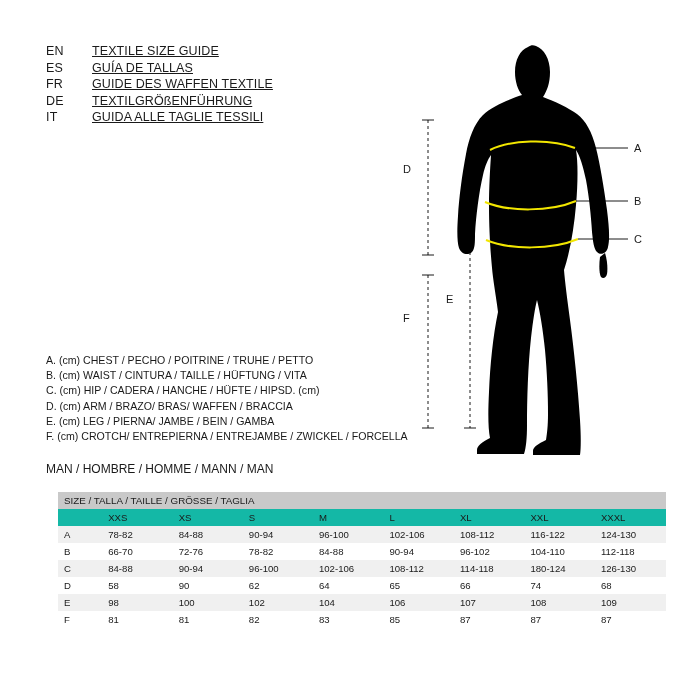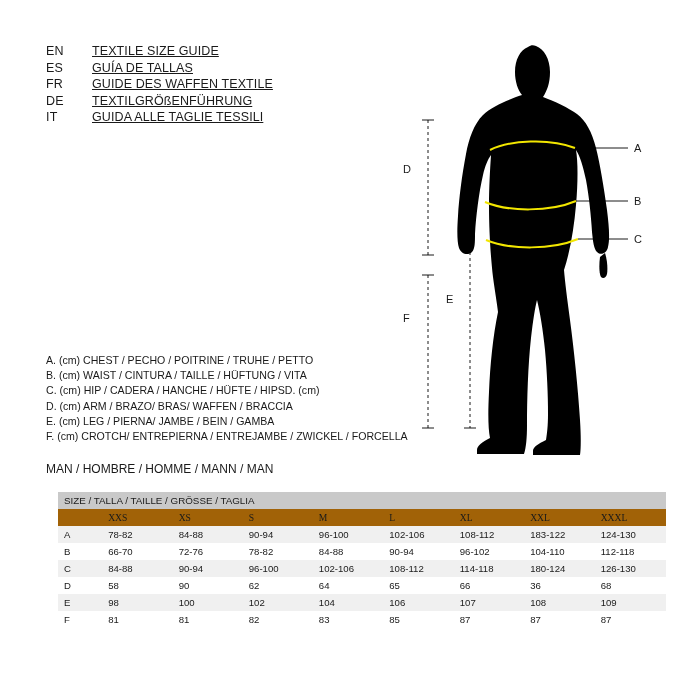--- a/index.html
+++ b/index.html
@@ -110,10 +110,9 @@
     height: 17px;
   }
   .sub-row td {
-    background: #a16207;
+    background: #14b8a6;
     padding-left: 6px;
     height: 17px;
-    font-family: Liberation Serif, serif;
   }
   .row-even td { background: #f0f0f0; }
   .row-odd td { background: #ffffff; }

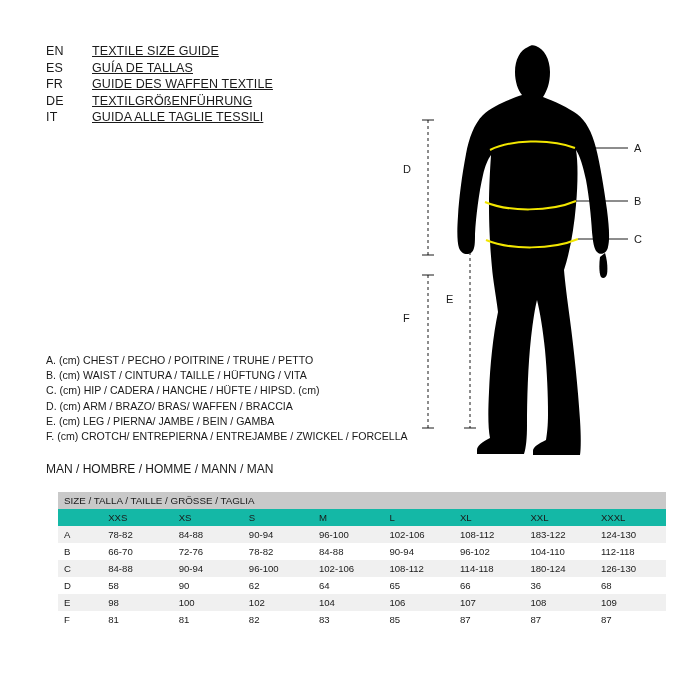--- a/index.html
+++ b/index.html
@@ -285,7 +285,7 @@
           <td>96-100</td>
           <td>102-106</td>
           <td>108-112</td>
-          <td>183-122</td>
+          <td>116-122</td>
           <td>124-130</td>
         </tr>
         <tr class="row-odd">

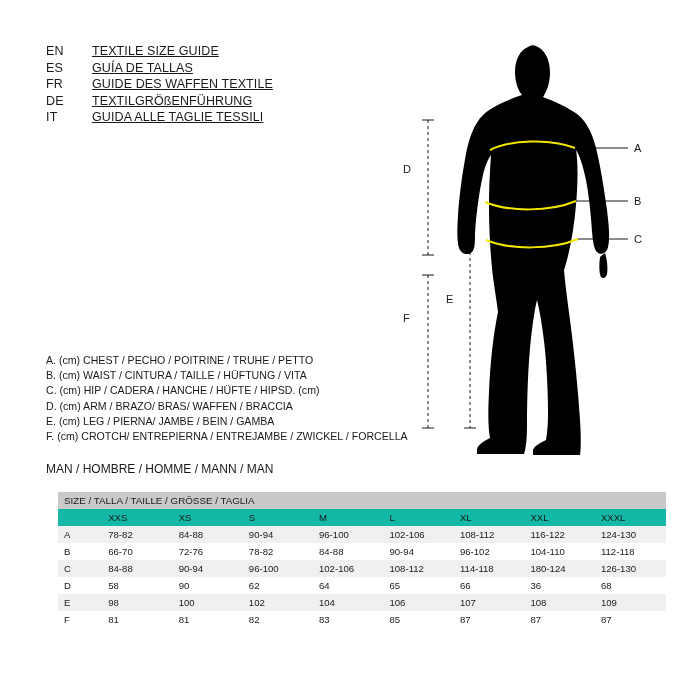--- a/index.html
+++ b/index.html
@@ -318,7 +318,7 @@
           <td>64</td>
           <td>65</td>
           <td>66</td>
-          <td>36</td>
+          <td>74</td>
           <td>68</td>
         </tr>
         <tr class="row-even">

